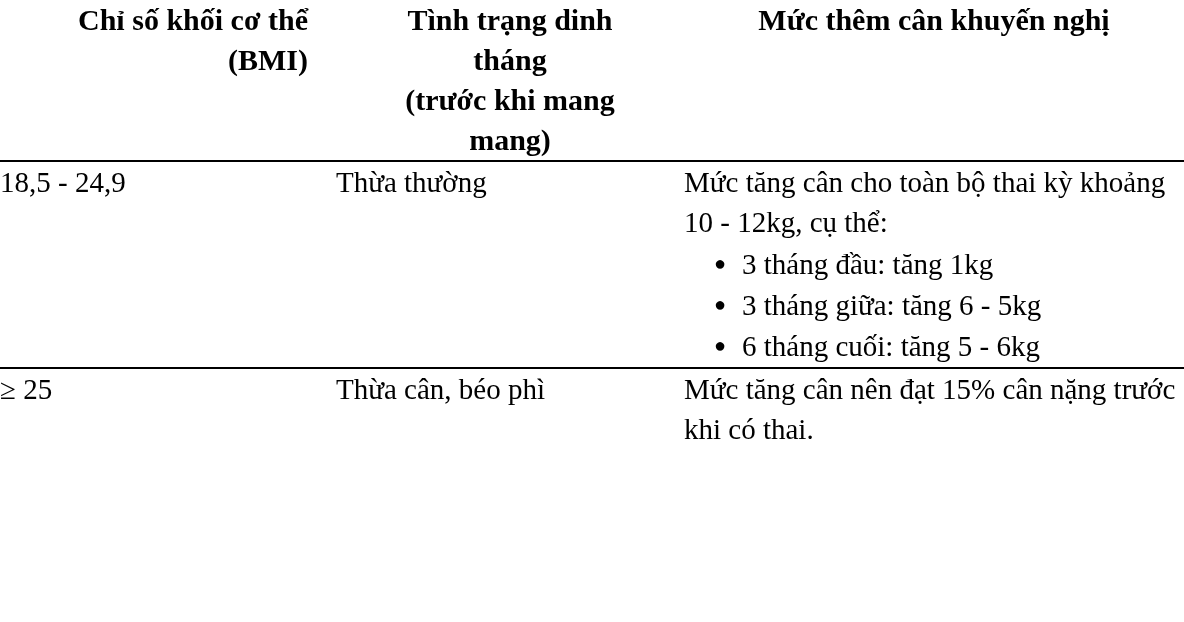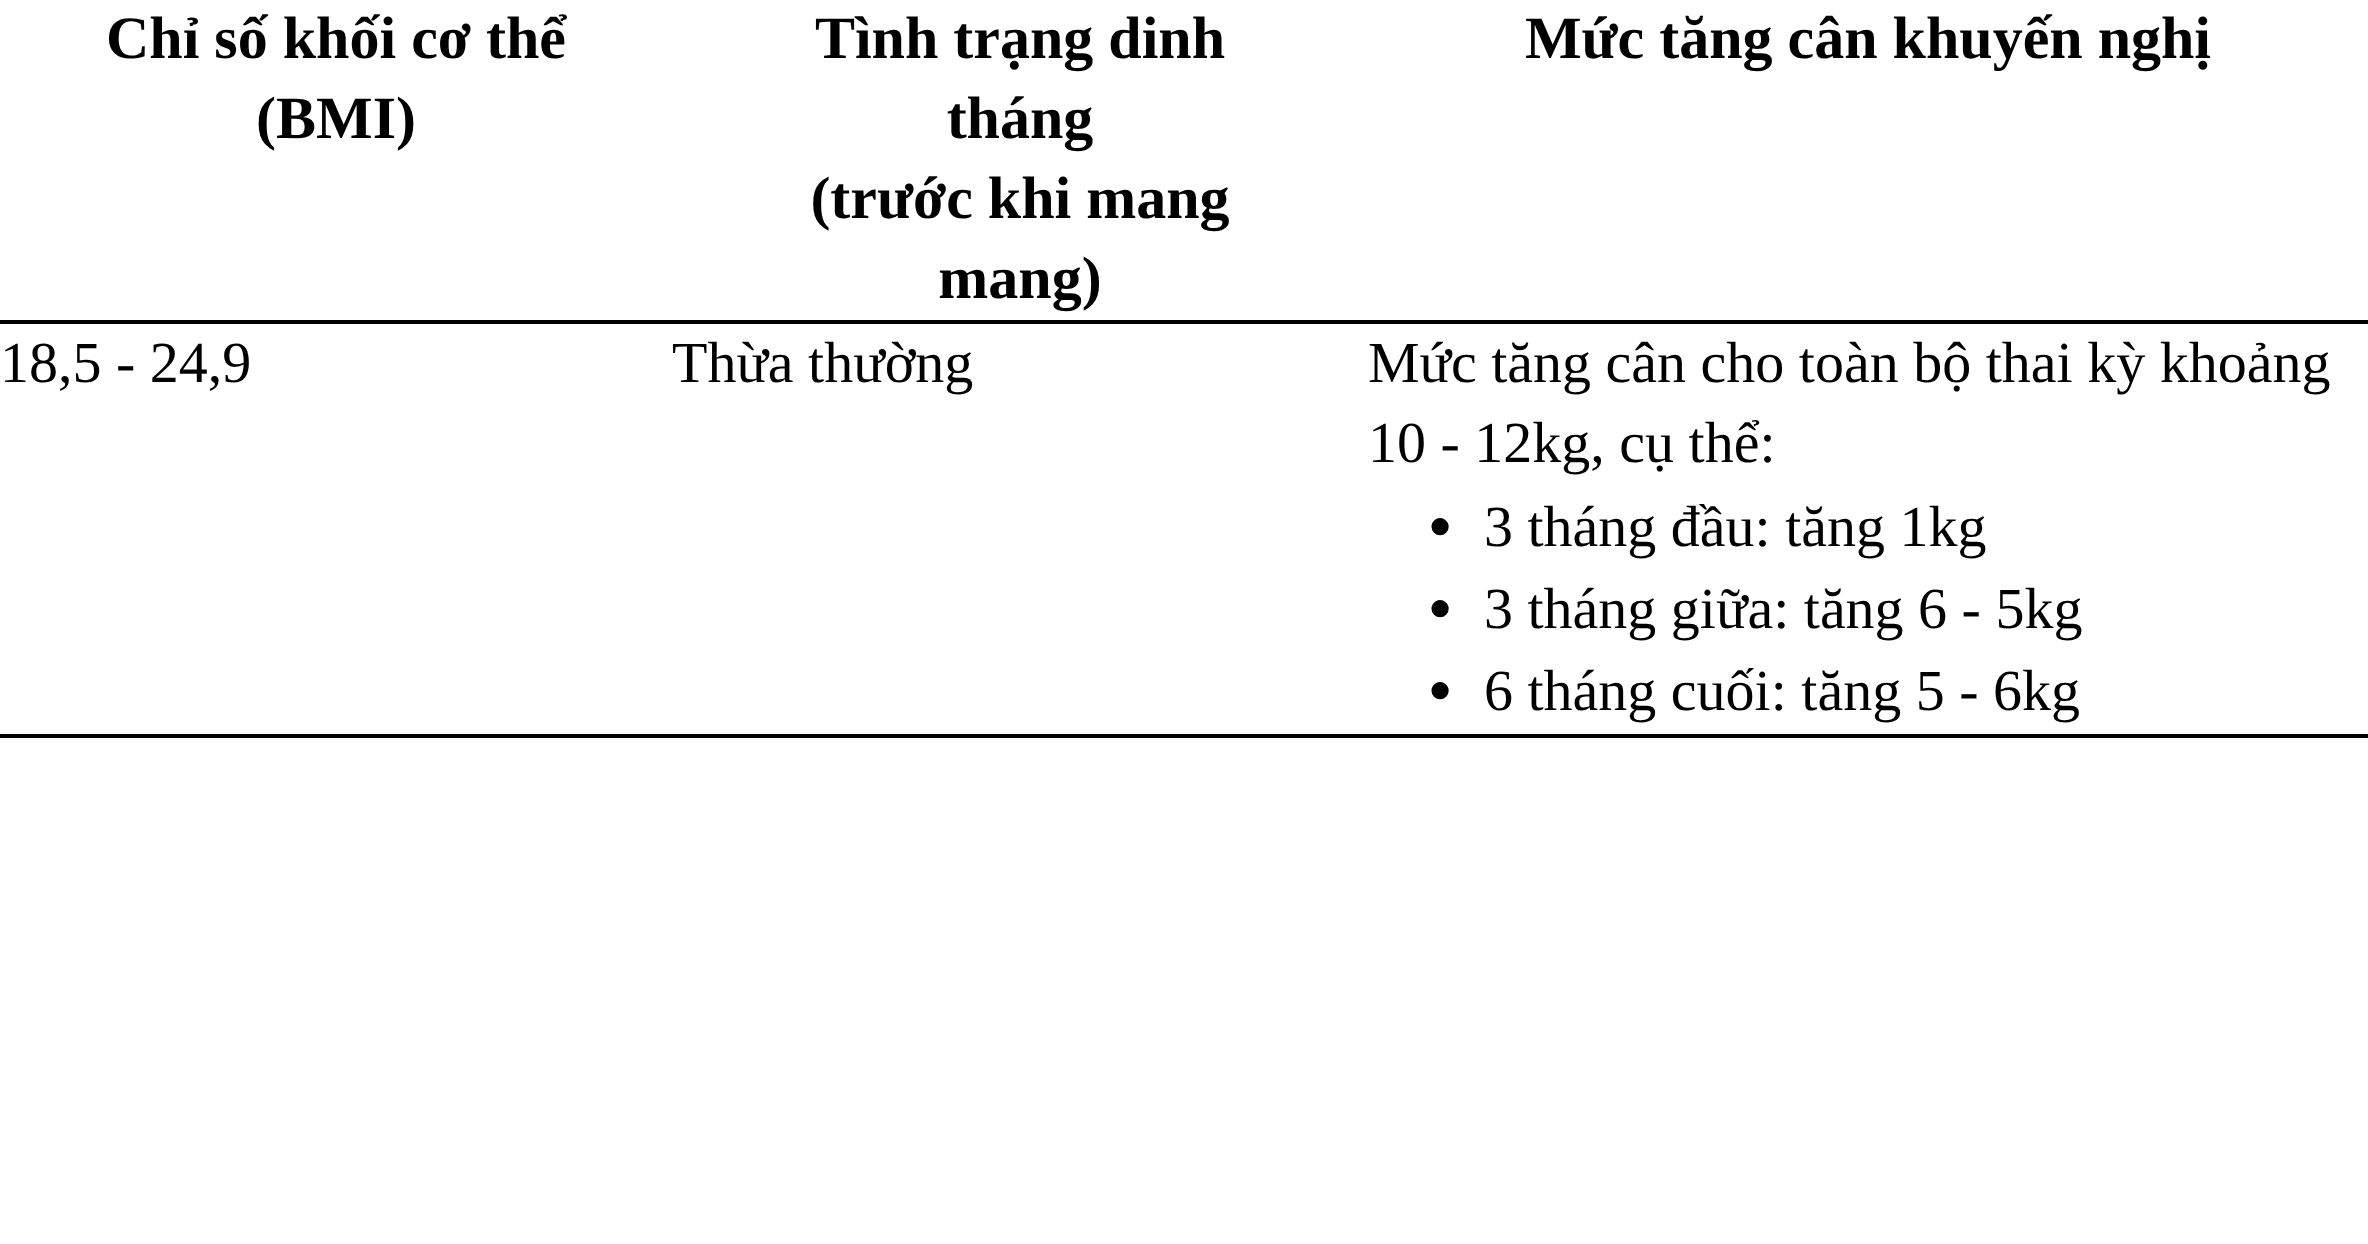--- a/index.html
+++ b/index.html
@@ -60,7 +60,7 @@
     padding: 10px 14px 18px 14px;
   }
   .head-cell.left-head {
-    text-align: center;
+    text-align: right;
     padding-left: 28px;
     padding-right: 28px;
   }

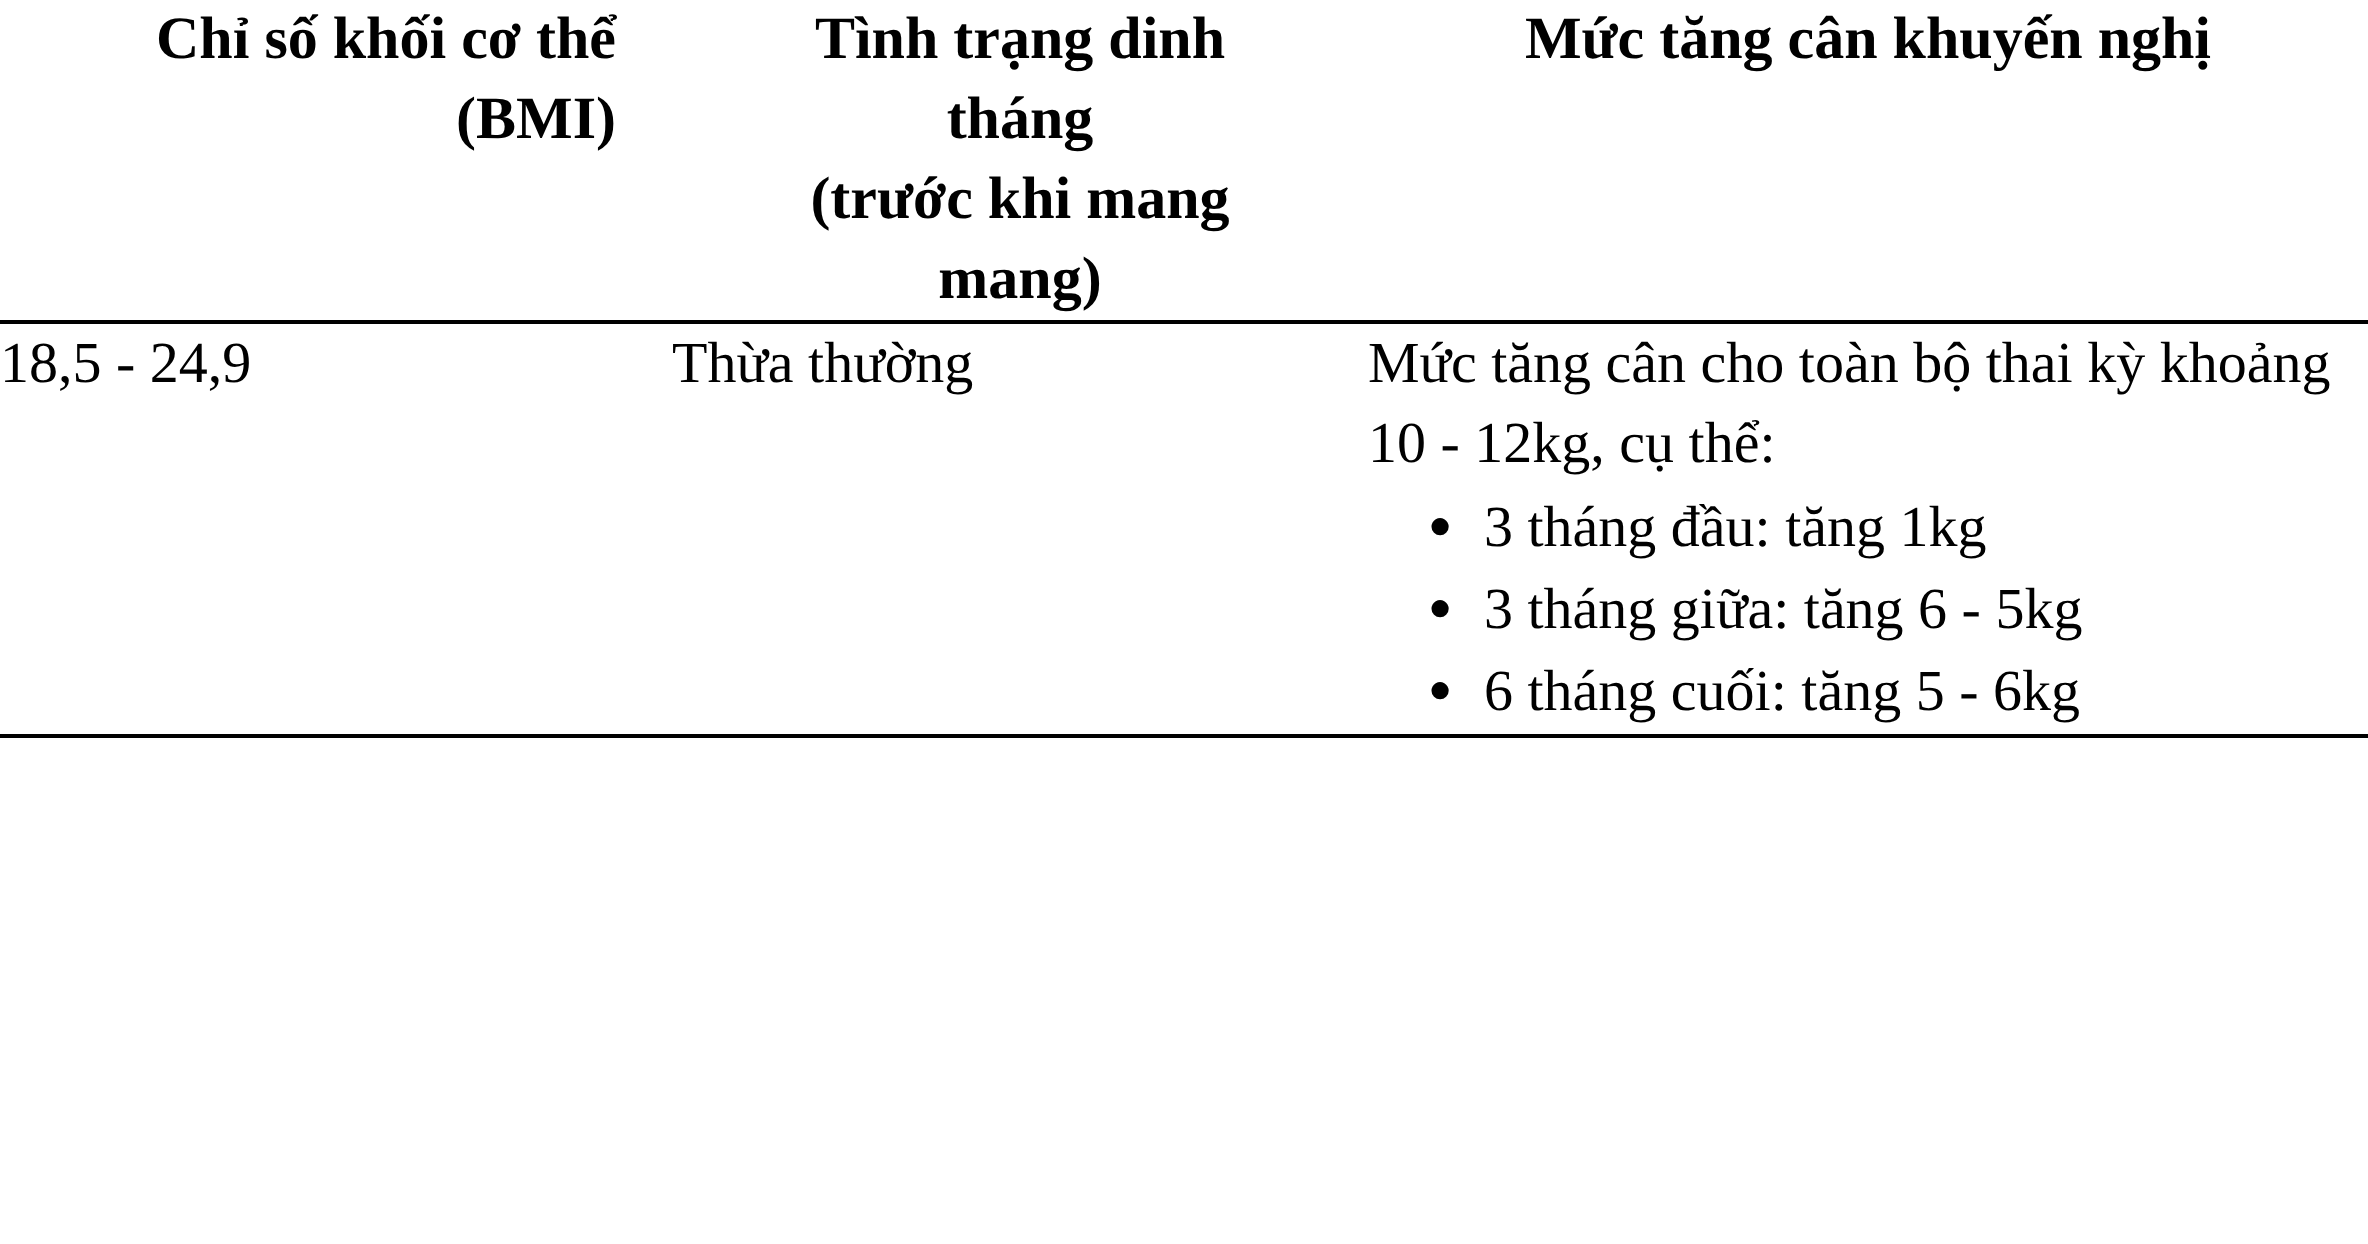--- a/index.html
+++ b/index.html
@@ -125,7 +125,7 @@
           <span class="head-line">mang)</span>
         </th>
         <th class="head-cell">
-          <span class="head-line">Mức tăng cân khuyến nghị</span>
+          <span class="head-line">Mức thêm cân khuyến nghị</span>
         </th>
       </tr>
     </thead>

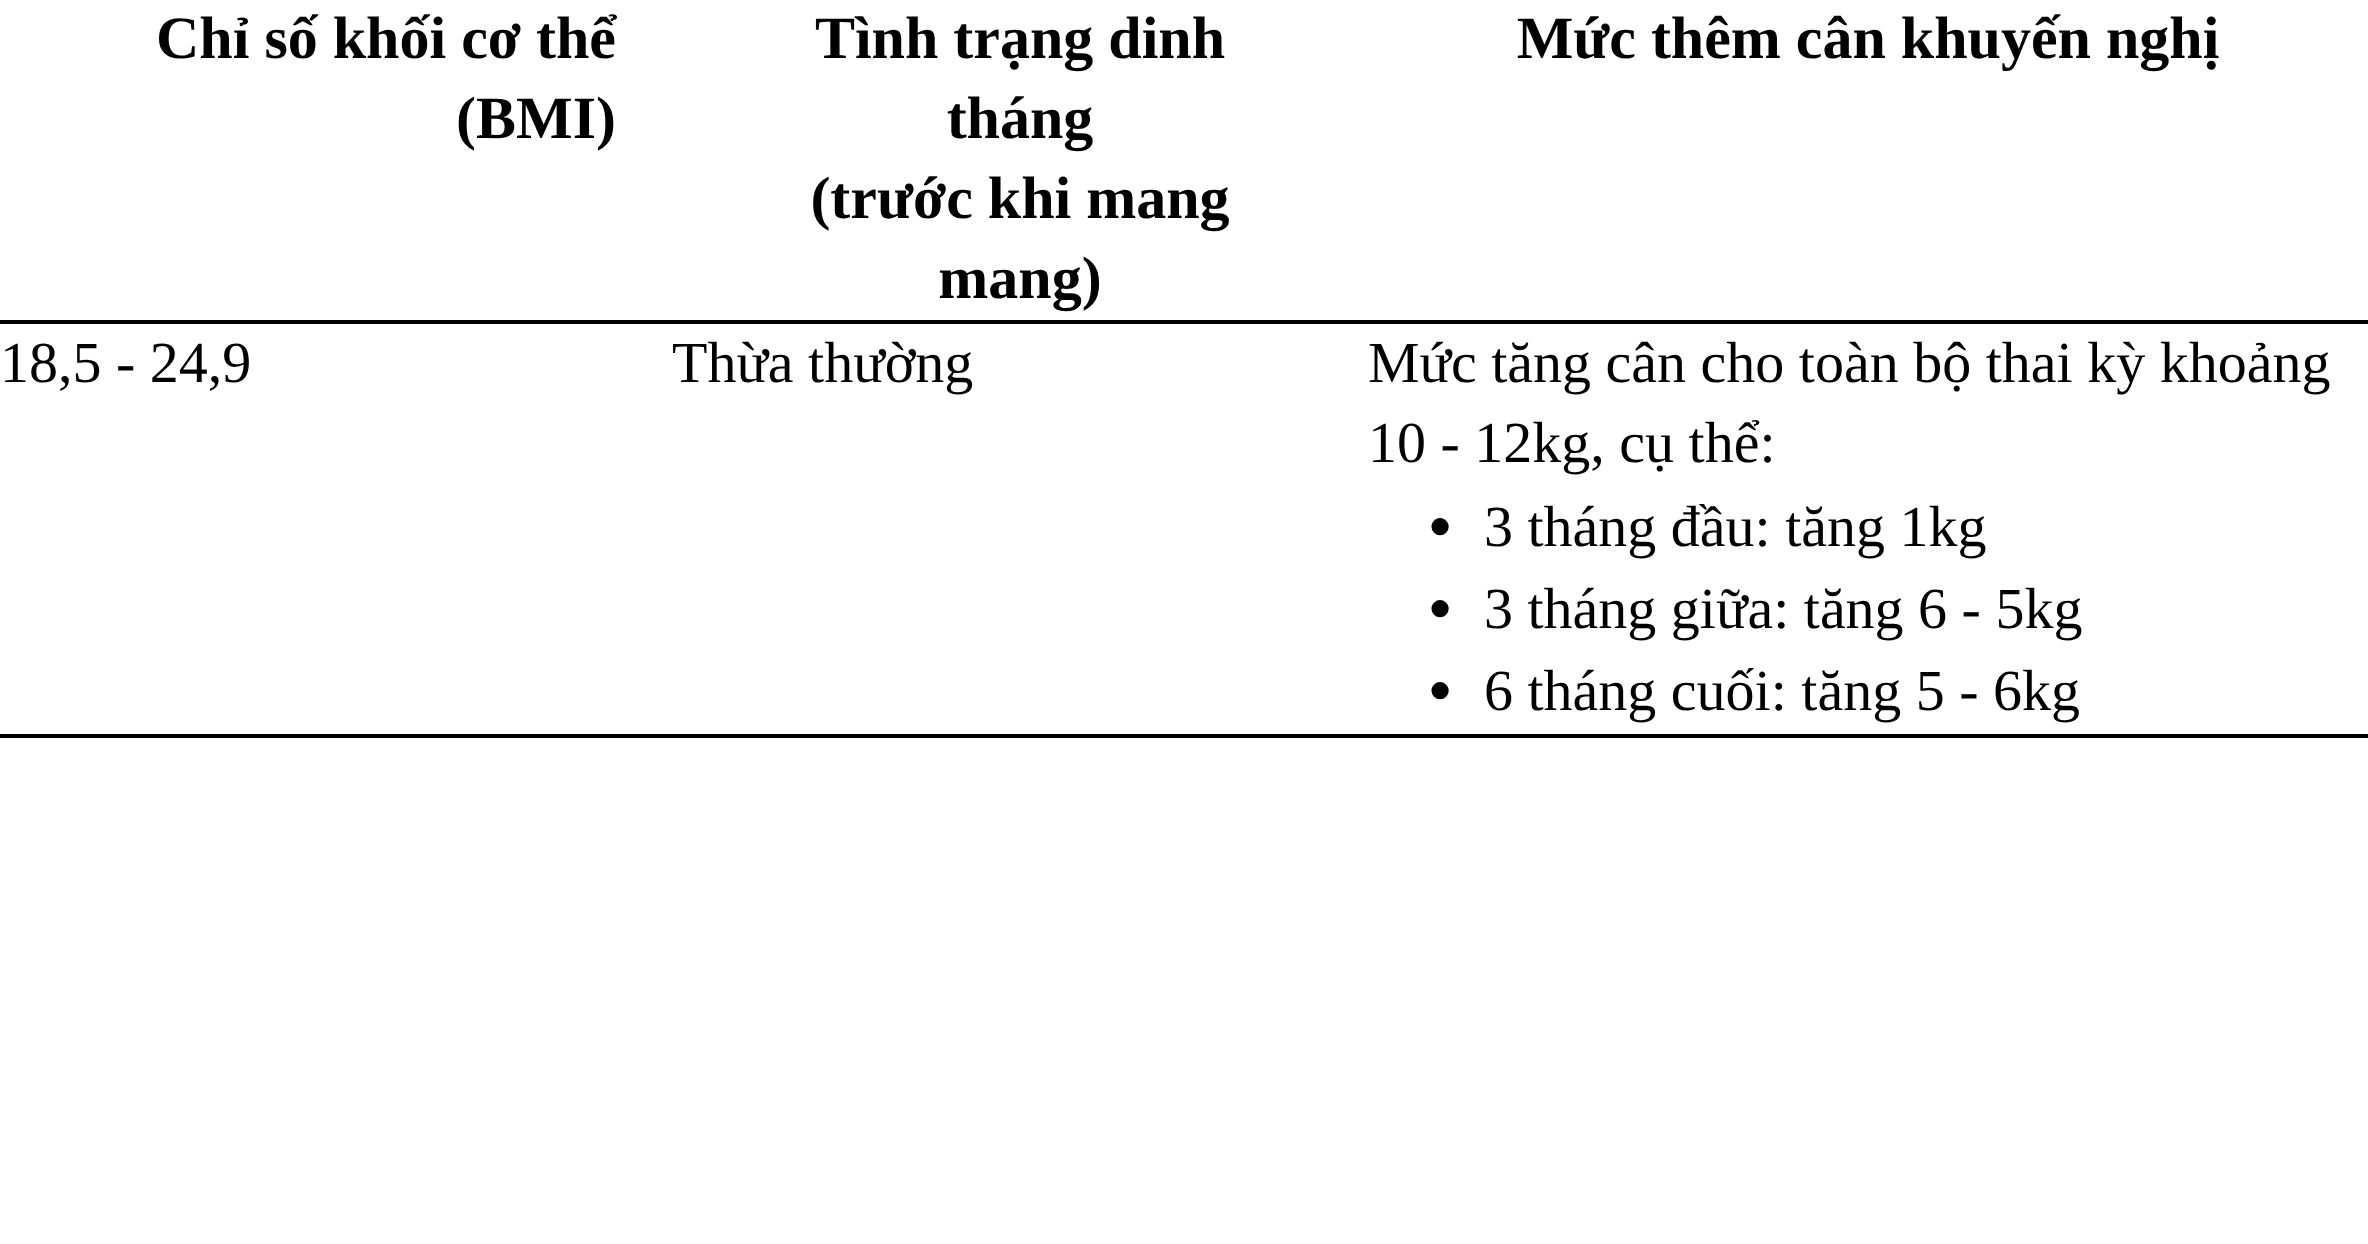--- a/index.html
+++ b/index.html
@@ -153,6 +153,13 @@
         </td>
       </tr>
 
+      <tr>
+        <td class="body-cell col1-cell cell-1">≥ 25</td>
+        <td class="body-cell col2-cell cell-2">Thừa cân, béo phì</td>
+        <td class="body-cell col3-cell">
+          <div>Mức tăng cân nên đạt 15% cân nặng trước khi có thai.</div>
+        </td>
+      </tr>
     </tbody>
   </table>
 </div>

